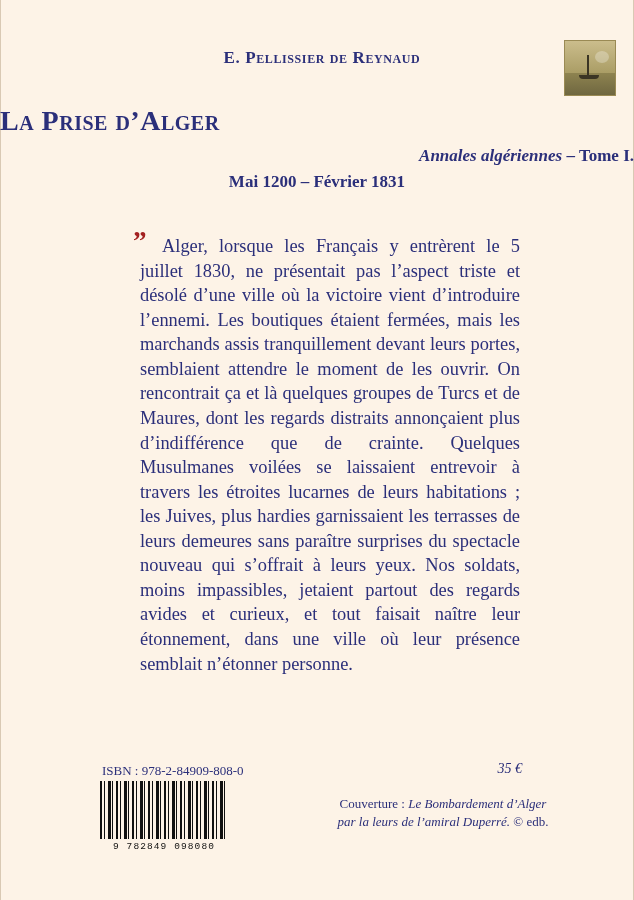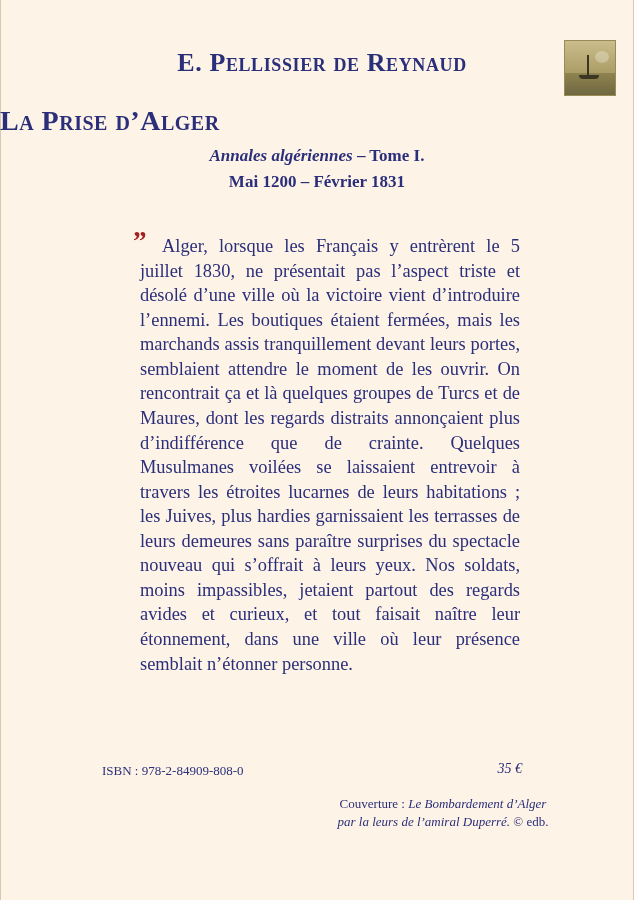--- a/index.html
+++ b/index.html
@@ -36,7 +36,7 @@
     right: 0;
     text-align: center;
     color: #2b2f7a;
-    font-size: 26px;
+    font-size: 17px;
     font-weight: bold;
     letter-spacing: 0.6px;
     font-variant: small-caps;

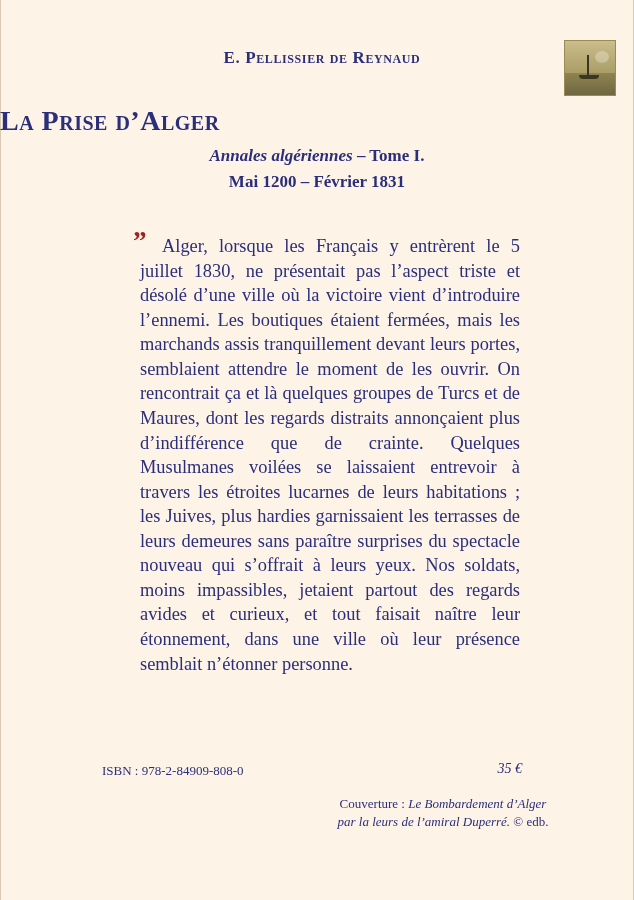--- a/index.html
+++ b/index.html
@@ -60,7 +60,7 @@
     top: 146px;
     left: 0;
     right: 0;
-    text-align: center;
+    text-align: right;
     color: #2b2f7a;
     font-size: 17px;
   }

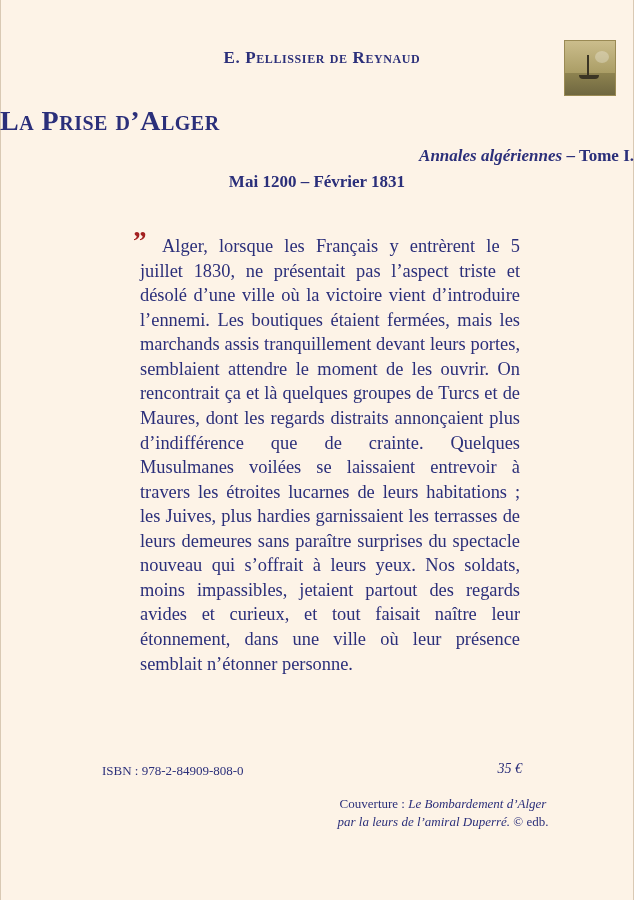--- a/index.html
+++ b/index.html
@@ -253,6 +253,10 @@
     <div class="isbn">ISBN : 978-2-84909-808-0</div>
     <div class="price">35 €</div>
 
+    <div class="barcode-wrap">
+      <div class="barcode"></div>
+      <div class="barcode-digits">9 782849 098080</div>
+    </div>
 
     <div class="credit">
       <span>Couverture : </span><span class="ital">Le Bombardement d’Alger</span><br>

